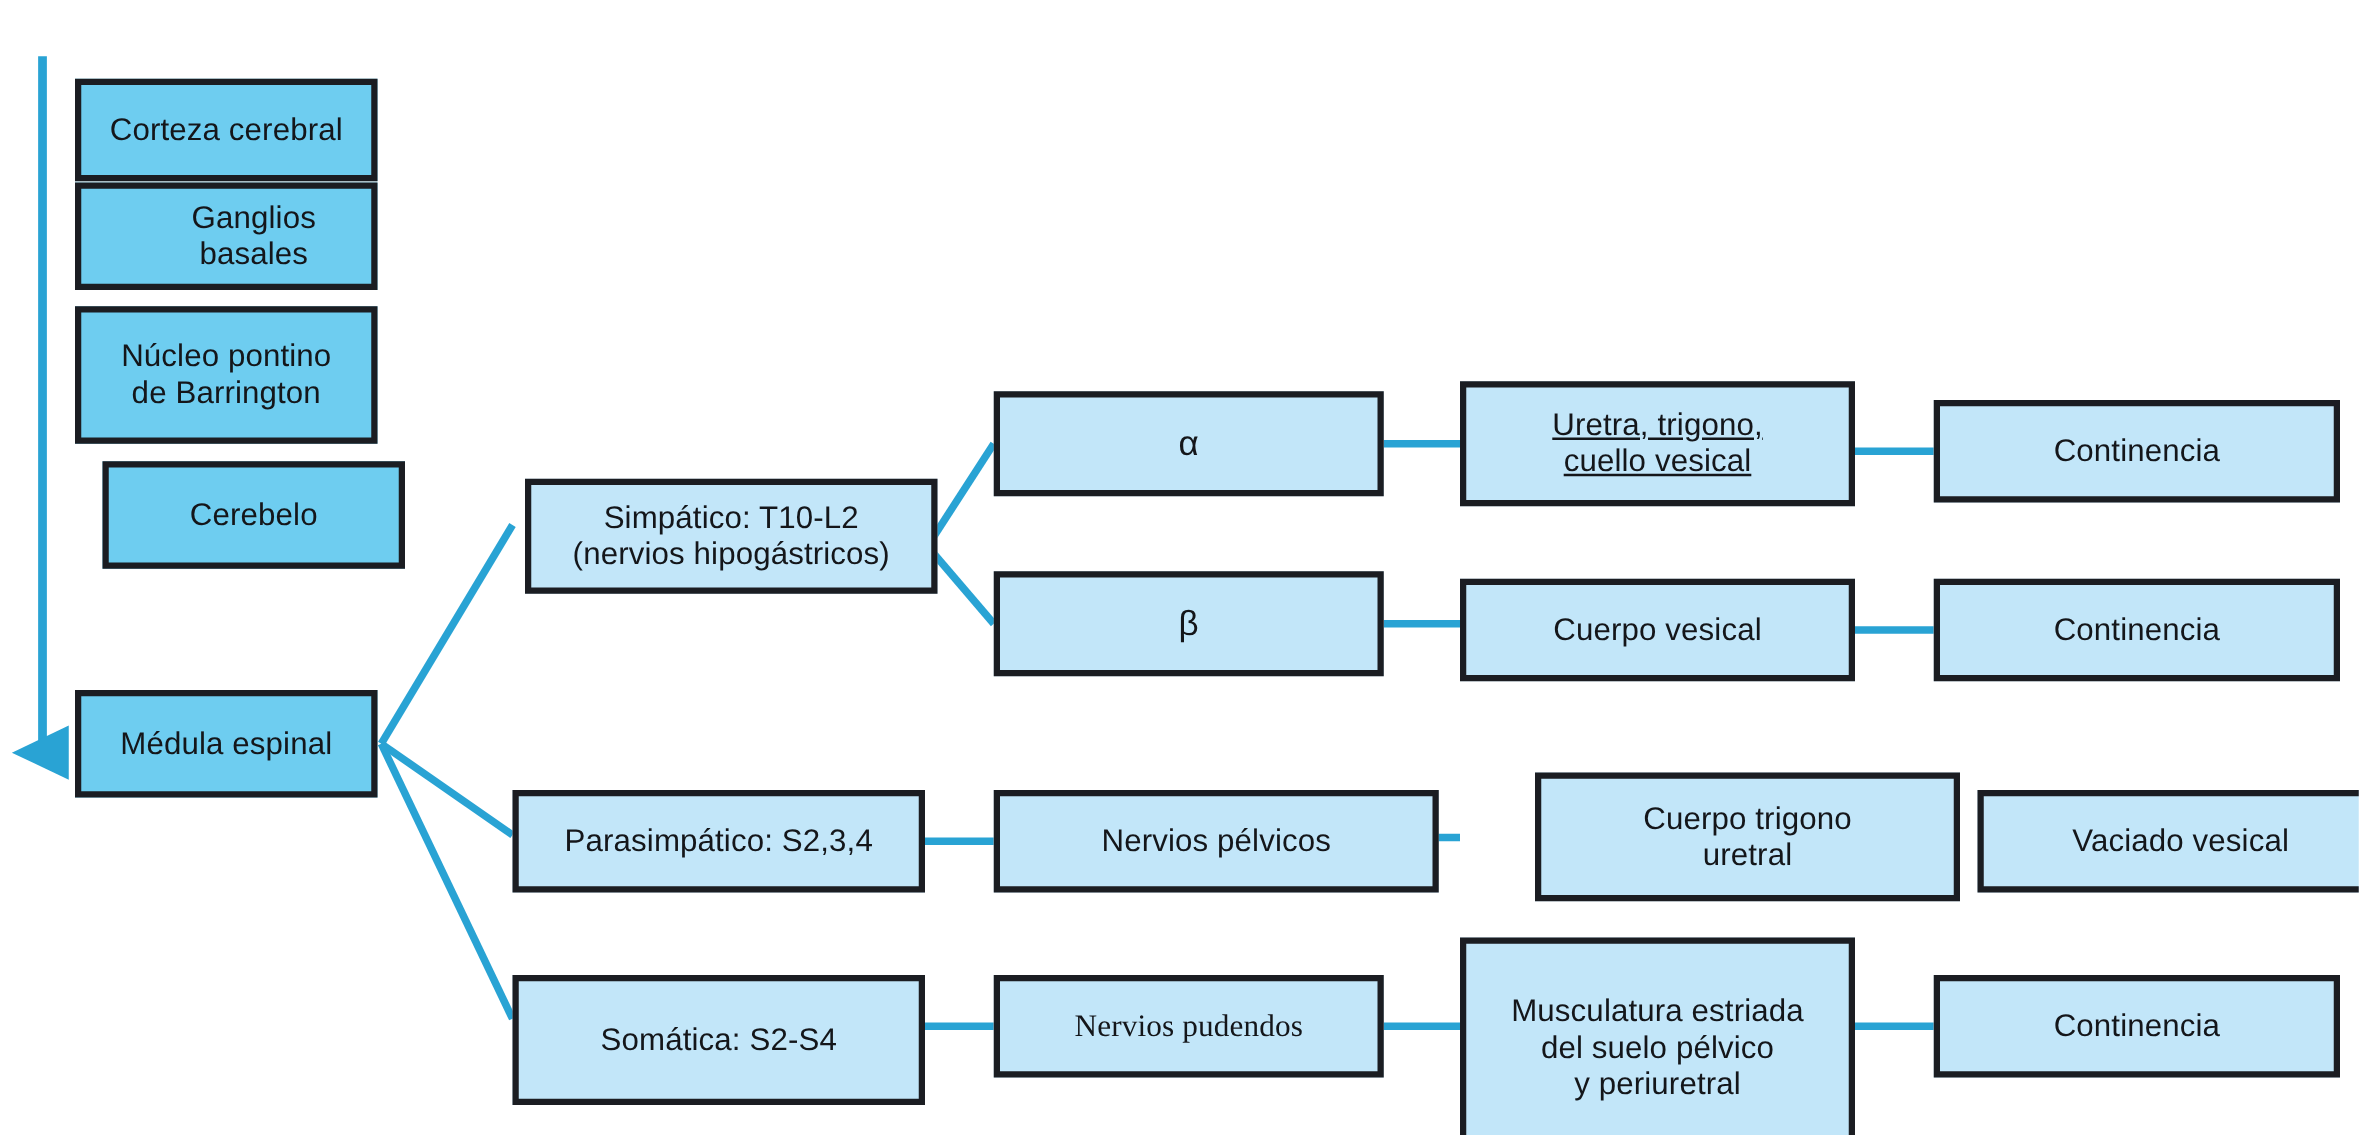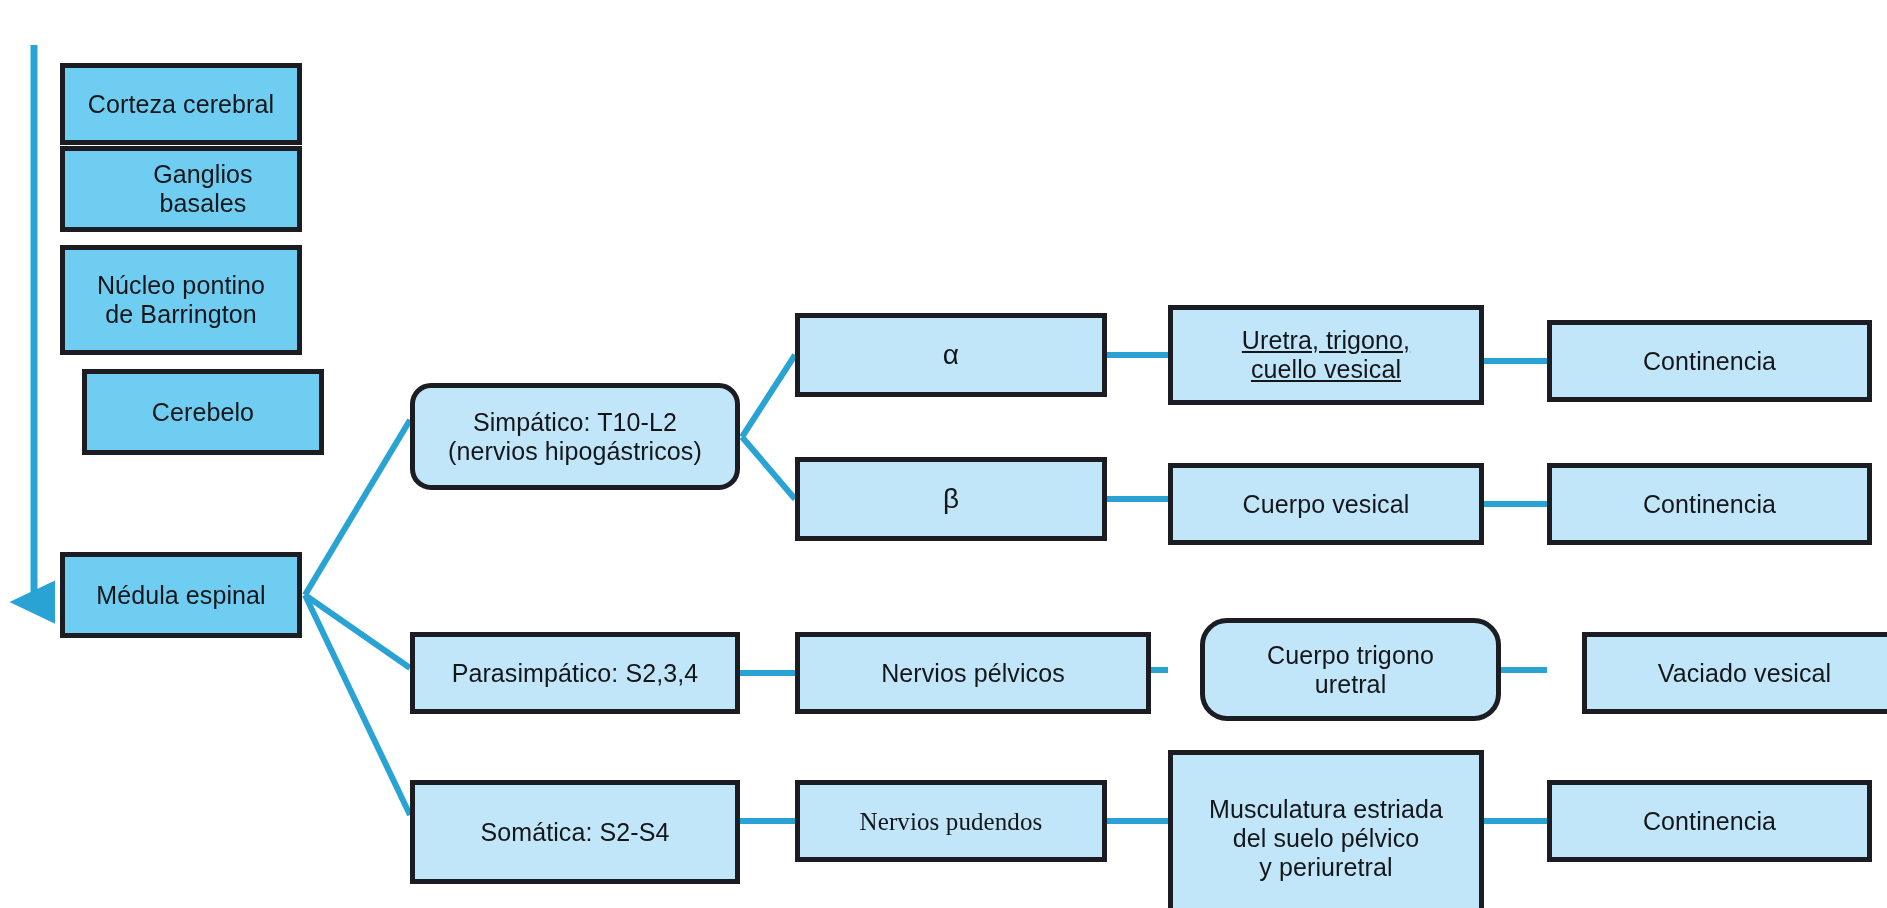--- a/index.html
+++ b/index.html
@@ -95,7 +95,7 @@
   <div class="node cns" id="n-cerebelo" style="left: 60px; top: 369px; width: 242px; height: 86px; margin-left: 22px;">Cerebelo</div>
   <div class="node cns" id="n-medula" style="left: 60px; top: 552px; width: 242px; height: 86px;">Médula espinal</div>
 
-  <div class="node path" style="left: 410px; top: 383px; width: 330px; height: 107px; border-radius: 21px;">Simpático: T10-L2
+  <div class="node path" style="left: 420px; top: 383px; width: 330px; height: 92px;">Simpático: T10-L2
 (nervios hipogástricos)</div>
   <div class="node path node-greek" style="left: 795px; top: 313px; width: 312px; height: 84px;">α</div>
   <div class="node path" style="left: 1168px; top: 305px; width: 316px; height: 100px; text-decoration: underline;">Uretra, trigono,

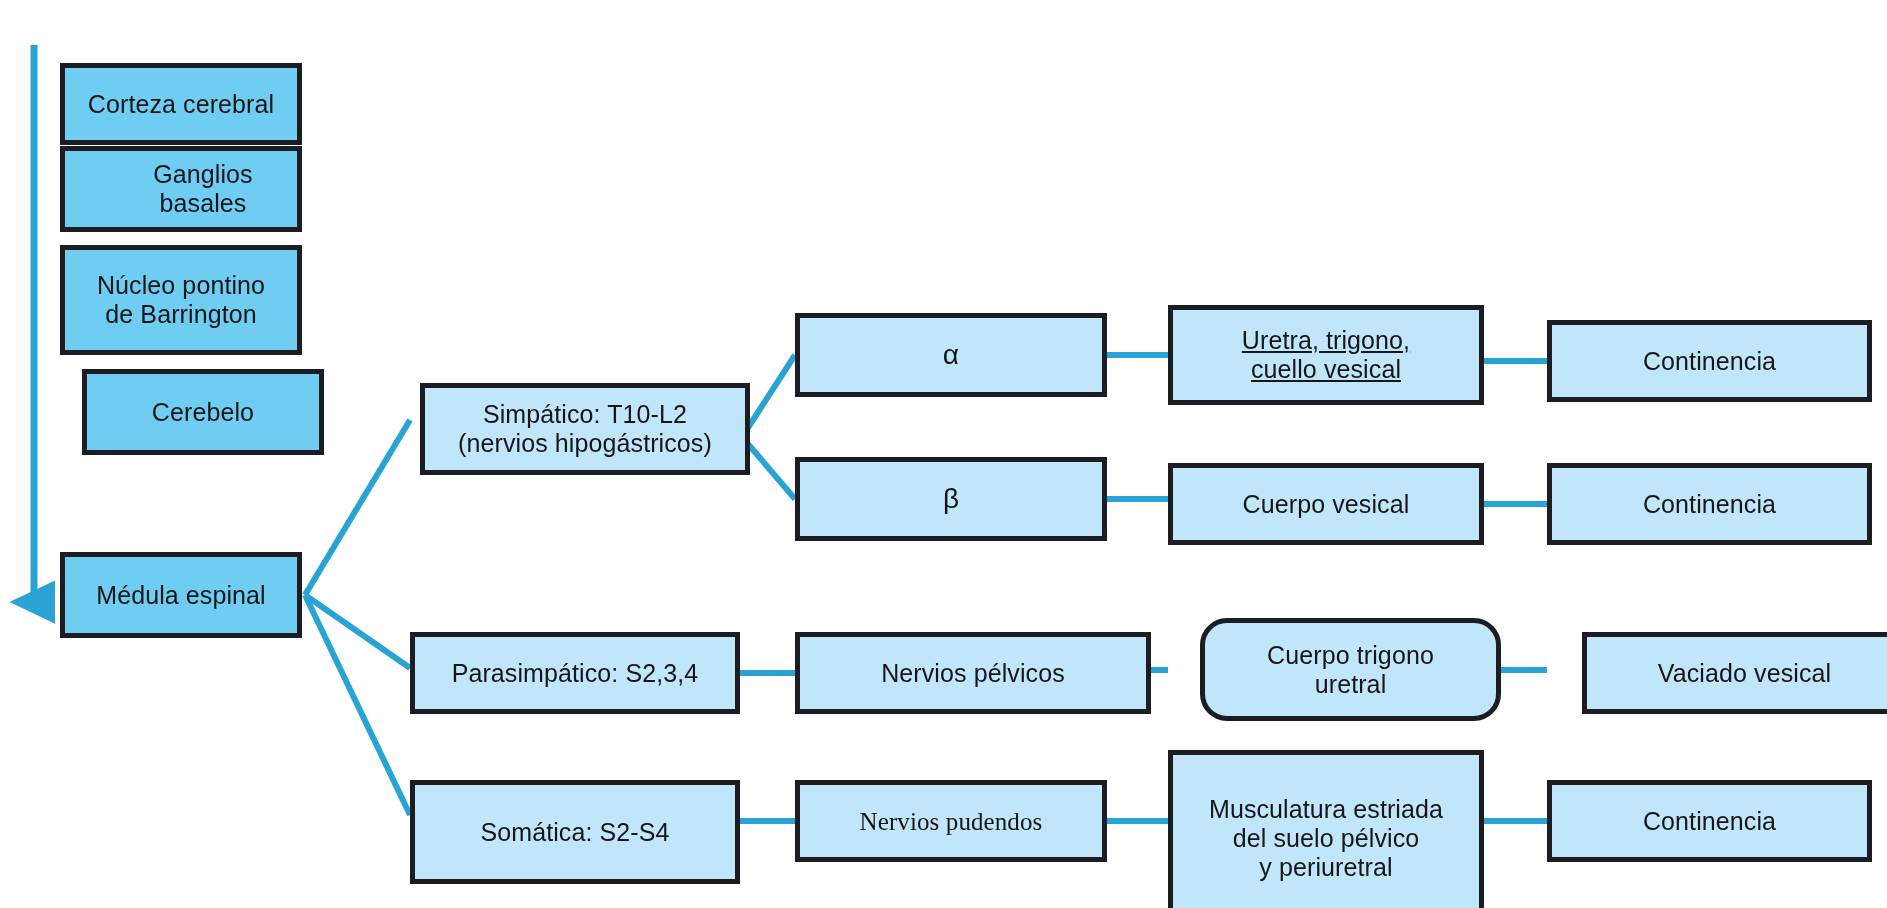--- a/index.html
+++ b/index.html
@@ -107,7 +107,7 @@
 
   <div class="node path" style="left: 410px; top: 632px; width: 330px; height: 82px;">Parasimpático: S2,3,4</div>
   <div class="node path" style="left: 795px; top: 632px; width: 356px; height: 82px;">Nervios pélvicos</div>
-  <div class="node path" style="left: 1200px; top: 618px; width: 301px; height: 103px; border-radius: 27px;">Cuerpo trigono
+  <div class="node path" style="left: 1228px; top: 618px; width: 340px; height: 103px;">Cuerpo trigono
 uretral</div>
   <div class="node path" style="left: 1582px; top: 632px; width: 325px; height: 82px;">Vaciado vesical</div>
 

